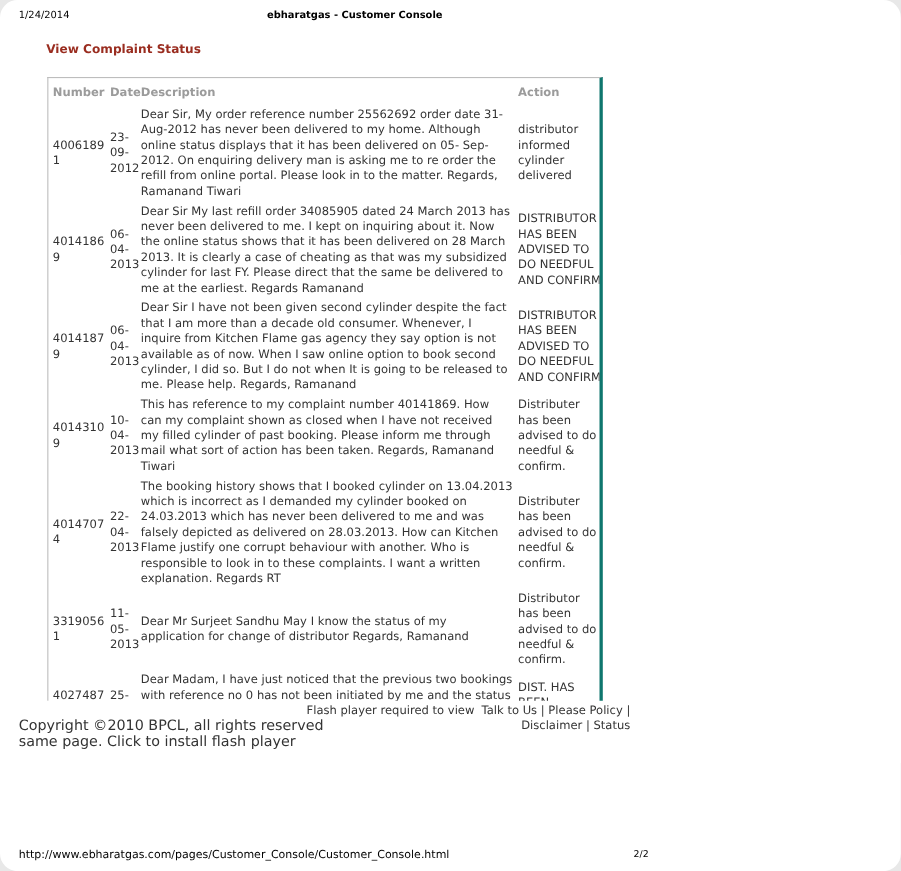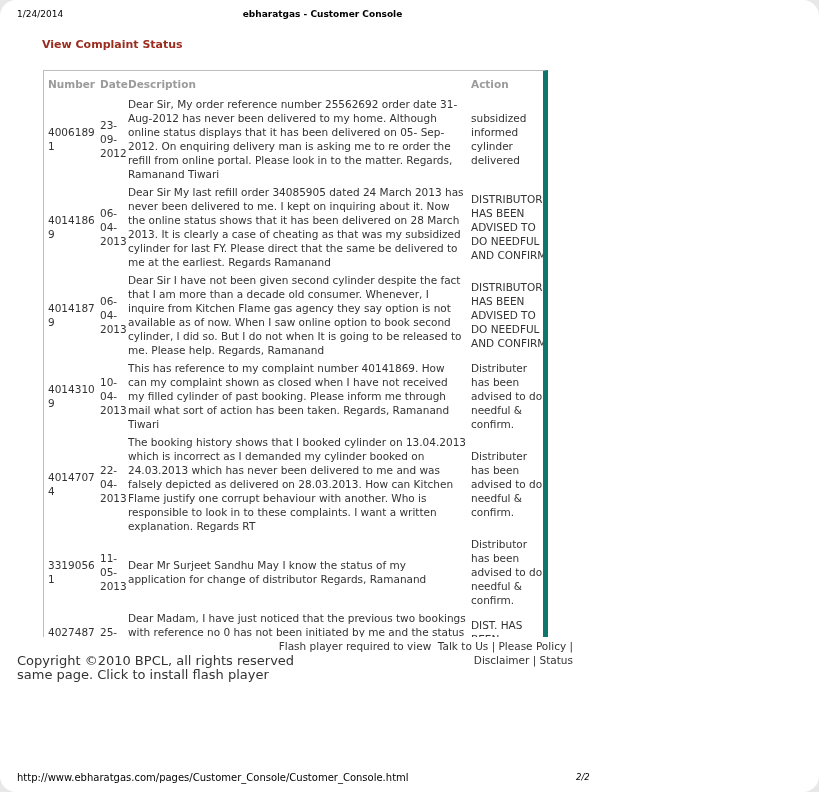--- a/index.html
+++ b/index.html
@@ -30,7 +30,7 @@
     position:absolute; left:43px; top:70px;
     width:505px; height:567px;
     border-left:1px solid #bdbdbd;
-    border-right:5px solid #0f766e;
+    border-right:3px solid #0f766e;
     border-top:1px solid #bdbdbd;
     overflow:hidden;
     background:#ffffff;

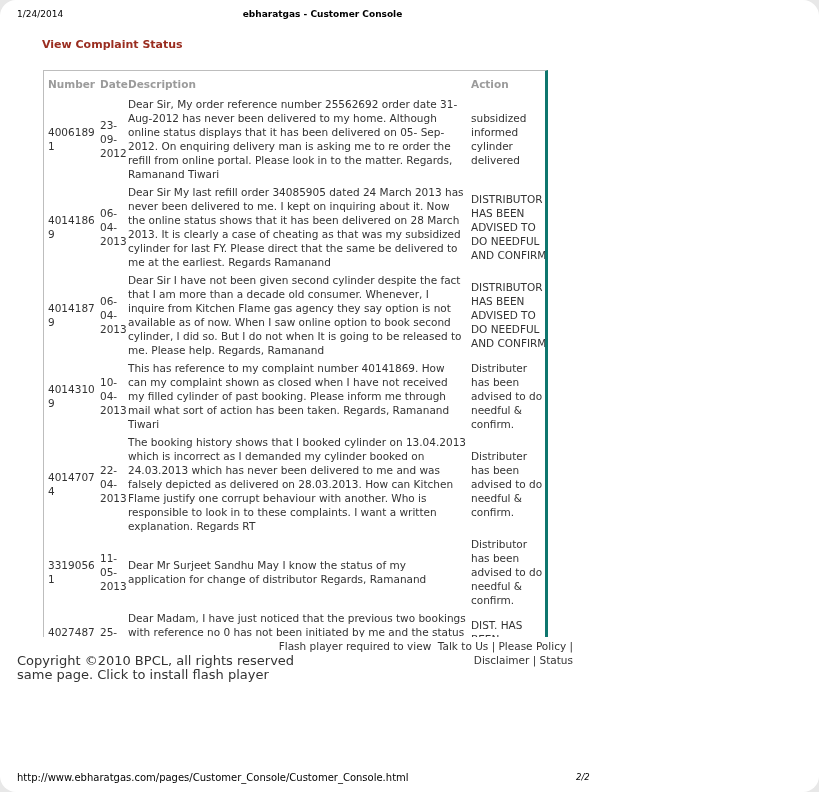--- a/index.html
+++ b/index.html
@@ -109,7 +109,7 @@
           <td class="cell-num">40061891</td>
           <td class="cell-date">23-09-2012</td>
           <td class="cell-desc">Dear Sir, My order reference number 25562692 order date 31-Aug-2012 has never been delivered to my home. Although online status displays that it has been delivered on 05- Sep-2012. On enquiring delivery man is asking me to re order the refill from online portal. Please look in to the matter. Regards, Ramanand Tiwari</td>
-          <td class="cell-act">subsidized informed cylinder delivered</td>
+          <td class="cell-act">distributor informed cylinder delivered</td>
         </tr>
         <tr>
           <td class="cell-num">40141869</td>

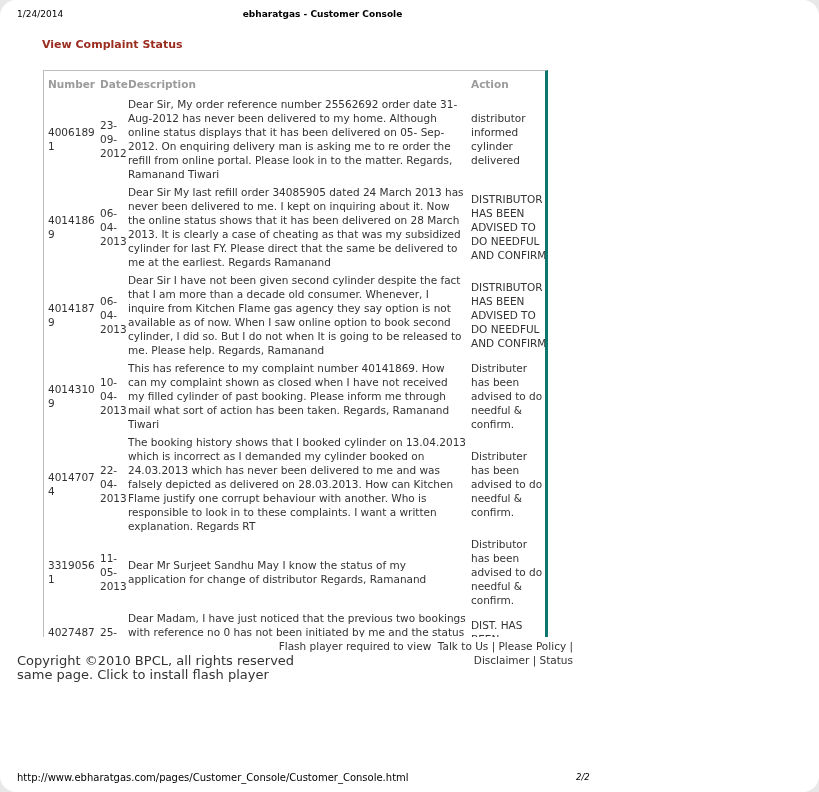--- a/index.html
+++ b/index.html
@@ -75,7 +75,7 @@
   }
   .print-pagenum {
     position:absolute; left:576px; top:772px;
-    font-size:8.5px; color:#000000;font-style:italic;
+    font-size:8.5px; color:#000000;
   }
 </style>
 </head>

